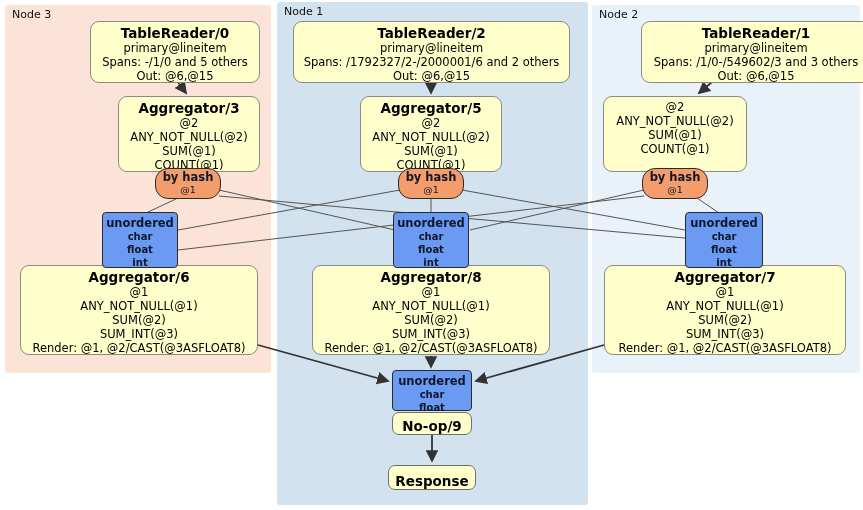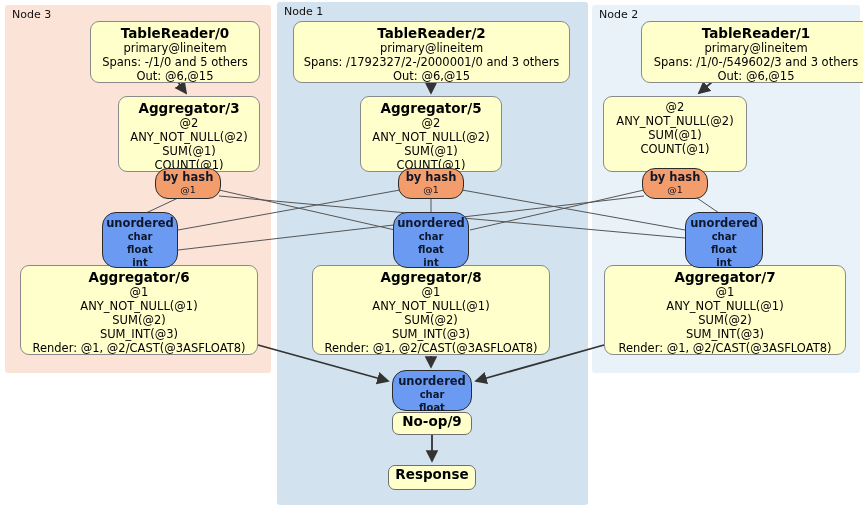--- a/index.html
+++ b/index.html
@@ -109,7 +109,7 @@
   <div class="proc" style="left:293px; top:21px; width:277px; height:62px;">
     <div class="proc-title">TableReader/2</div>
     <div class="proc-line">primary@lineitem</div>
-    <div class="proc-line">Spans: /1792327/2-/2000001/0 and 3 others</div>
+    <div class="proc-line">Spans: /1792327/2-/2000001/6 and 2 others</div>
     <div class="proc-line">Out: @6,@15</div>
   </div>
   <div class="proc" style="left:360px; top:96px; width:142px; height:76px;">

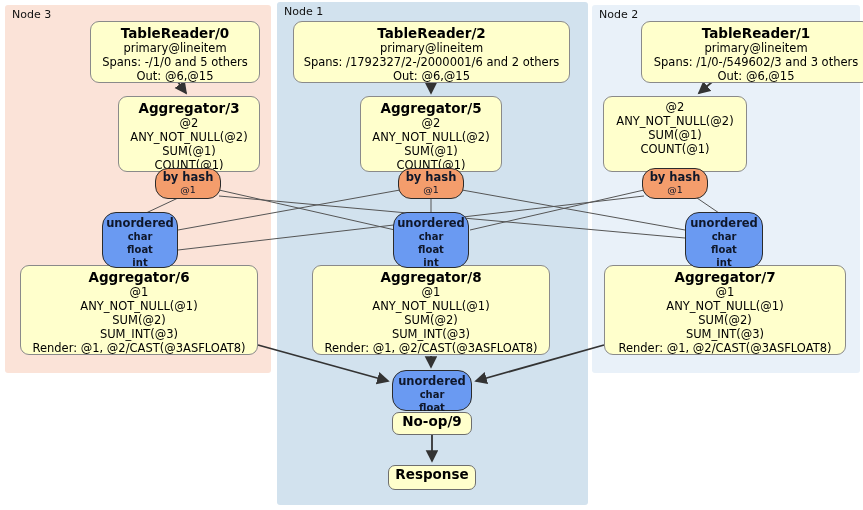--- a/index.html
+++ b/index.html
@@ -31,7 +31,7 @@
   .router { background: #f49d6c; border-radius: 13px; padding-top: 2px; }
   .router-label { font-weight: bold; font-size: 11.5px; line-height: 13px; }
   .router-detail { font-size: 9.5px; line-height: 11px; }
-  .sync { background: #6a9af2; border-radius: 14px; padding-top: 4px; }
+  .sync { background: #6a9af2; border-radius: 4px; padding-top: 4px; }
   .sync-label { font-weight: bold; font-size: 11.5px; line-height: 13px; }
   .sync-line { font-size: 10px; line-height: 13px; font-weight: bold; }
   .terminal {

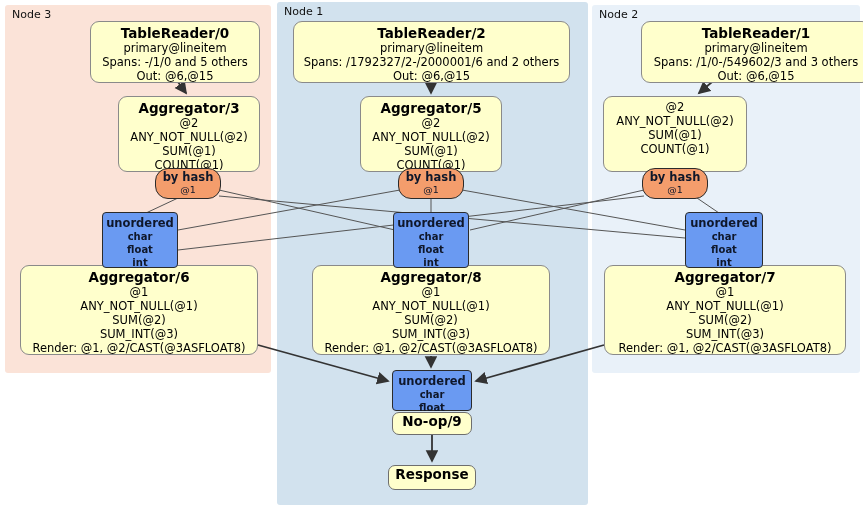--- a/index.html
+++ b/index.html
@@ -38,7 +38,7 @@
     position: absolute; z-index: 2; background: #ffffcc;
     border: 1px solid #6e6e6e; border-radius: 7px; text-align: center;
     font-weight: bold; font-size: 13.5px; color: #000;
-    display: flex; align-items: flex-start; justify-content: center;
+    display: flex; align-items: flex-end; justify-content: center;
   }
 </style>
 </head>

